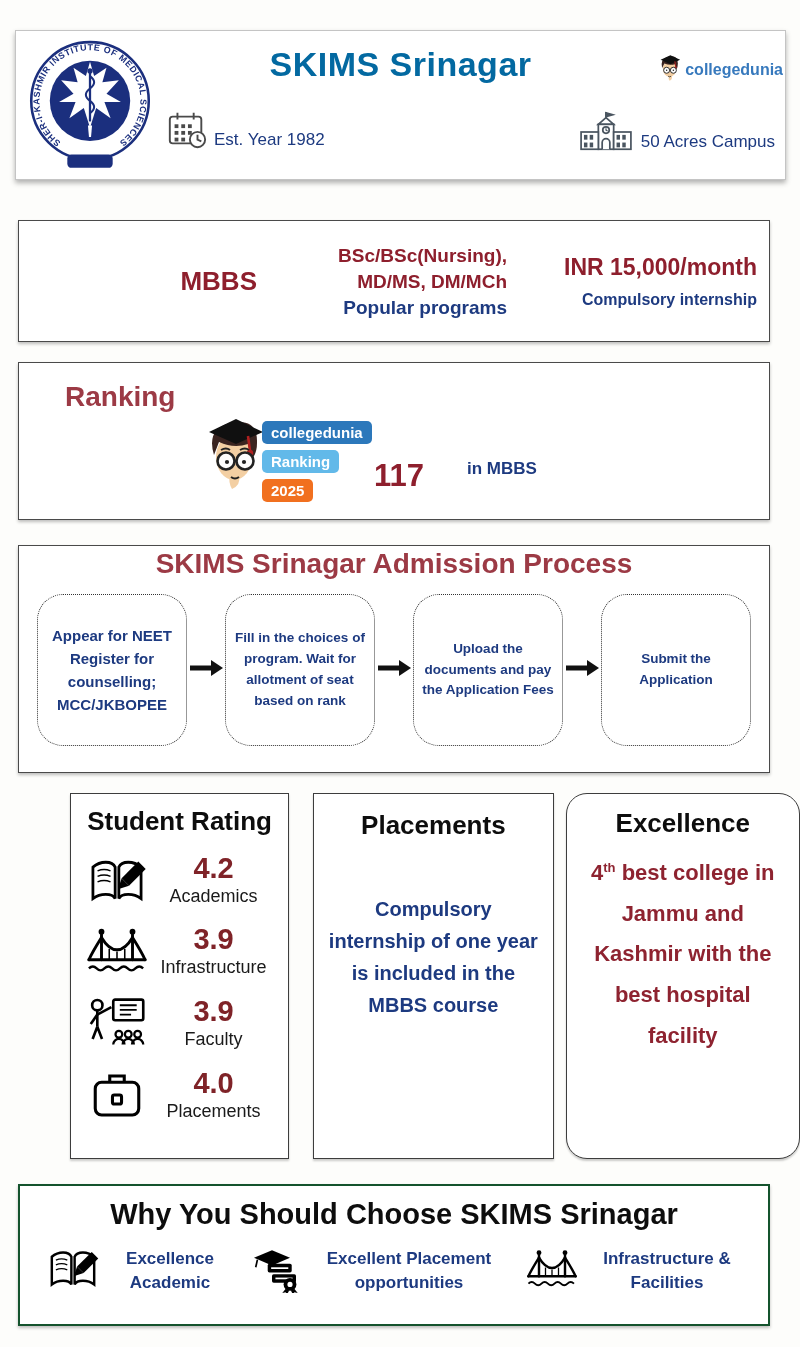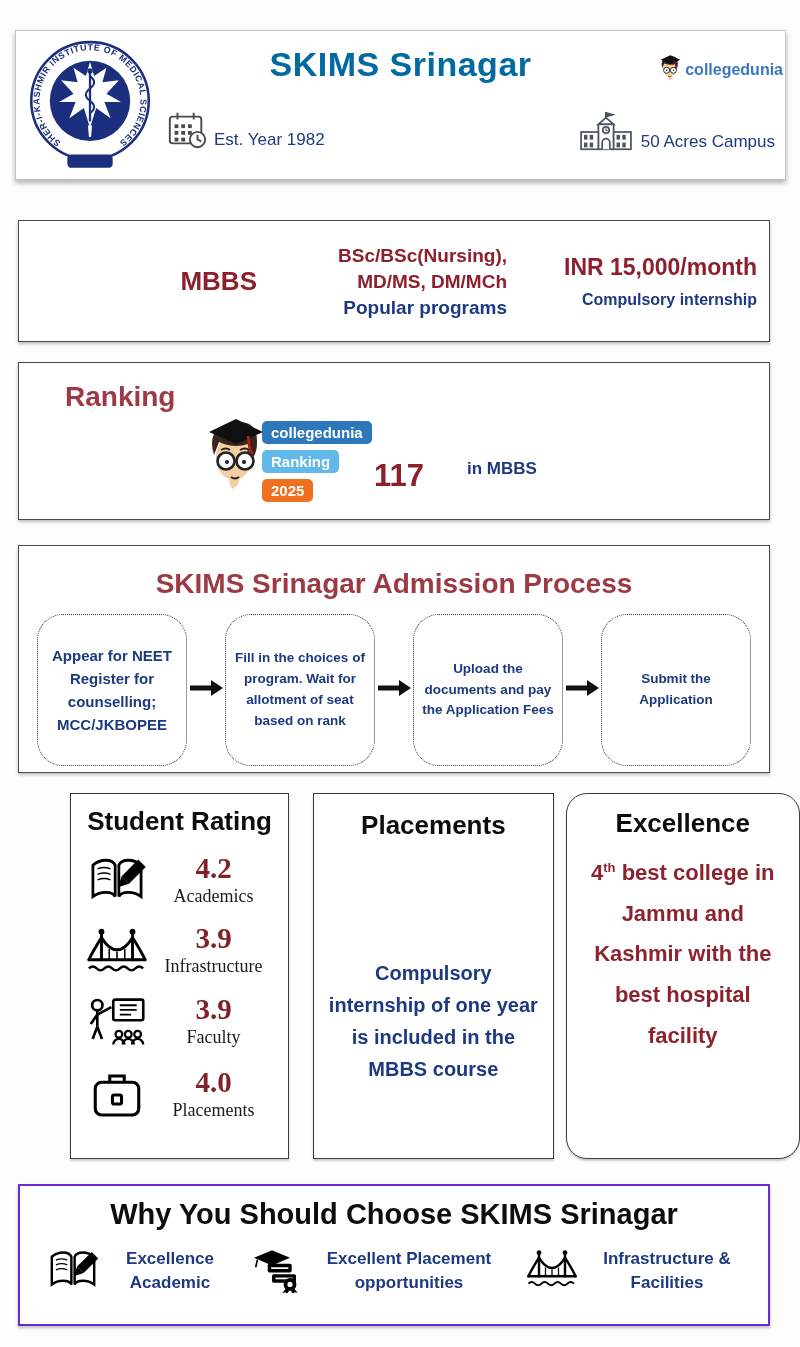--- a/index.html
+++ b/index.html
@@ -56,7 +56,7 @@
   .rank-number { position:absolute; left:355px; top:95px; color:#8e1f2d; font-weight:bold; font-size:31px; }
   .rank-in { position:absolute; left:448px; top:96px; color:#1d3a80; font-weight:bold; font-size:17px; }
   
-  .admission-card { margin-top:25px; height:228px; padding:22px 12px 0; }
+  .admission-card { margin-top:25px; height:228px; padding:2px 12px 0; }
   .admission-heading { text-align:center; color:#9c3a45; font-weight:bold; font-size:28px; }
   .steps-row { display:flex; align-items:center; justify-content:space-between; margin-top:14px; padding:0 6px; }
   .step-box {

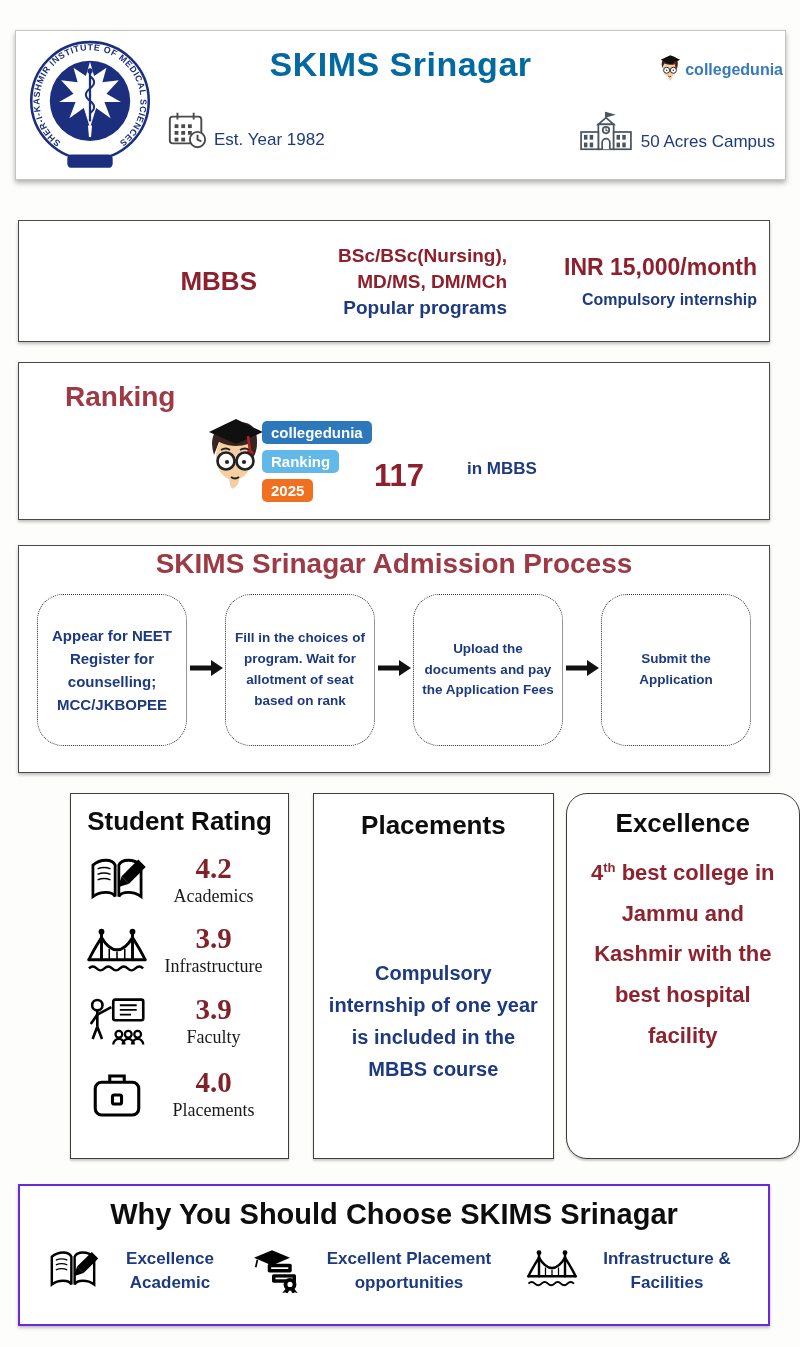--- a/index.html
+++ b/index.html
@@ -74,7 +74,7 @@
   .place-card  { width:248px; margin-right:12px; padding:16px 14px 0; }
   .excel-card  { width:242px; padding:14px 12px 0;border-radius:21px; }
   .mini-heading { text-align:center; font-weight:bold; font-size:26px; color:#0d0d0d; }
-  .rating-row { display:flex; margin:17px 0 0 14px;font-family:Liberation Serif, serif; }
+  .rating-row { display:flex; align-items:center; margin:17px 0 0 14px; }
   .rating-icon { width:64px; flex:0 0 64px; display:flex; justify-content:center; }
   .rating-text { flex:1; text-align:center; padding-right:10px; }
   .rating-score { color:#7f2328; font-weight:bold; font-size:29px; line-height:1; }

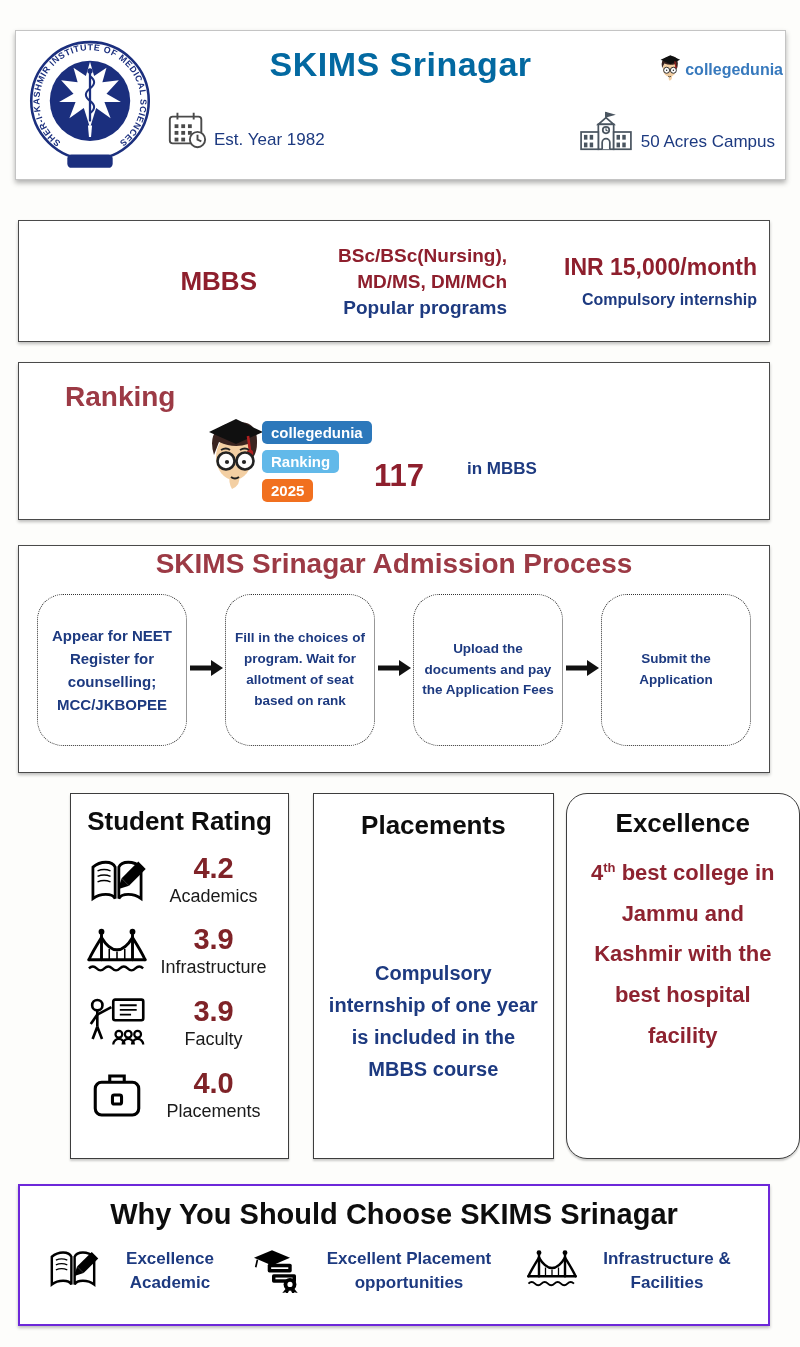--- a/index.html
+++ b/index.html
@@ -80,7 +80,7 @@
   .rating-score { color:#7f2328; font-weight:bold; font-size:29px; line-height:1; }
   .rating-label { color:#1a1a1a; font-size:18px; margin-top:3px; }
   .place-body {
-    margin-top:116px; text-align:center; color:#1d3a80; font-weight:bold;
+    margin-top:52px; text-align:center; color:#1d3a80; font-weight:bold;
     font-size:20px; line-height:1.6;
   }
   .excel-body {

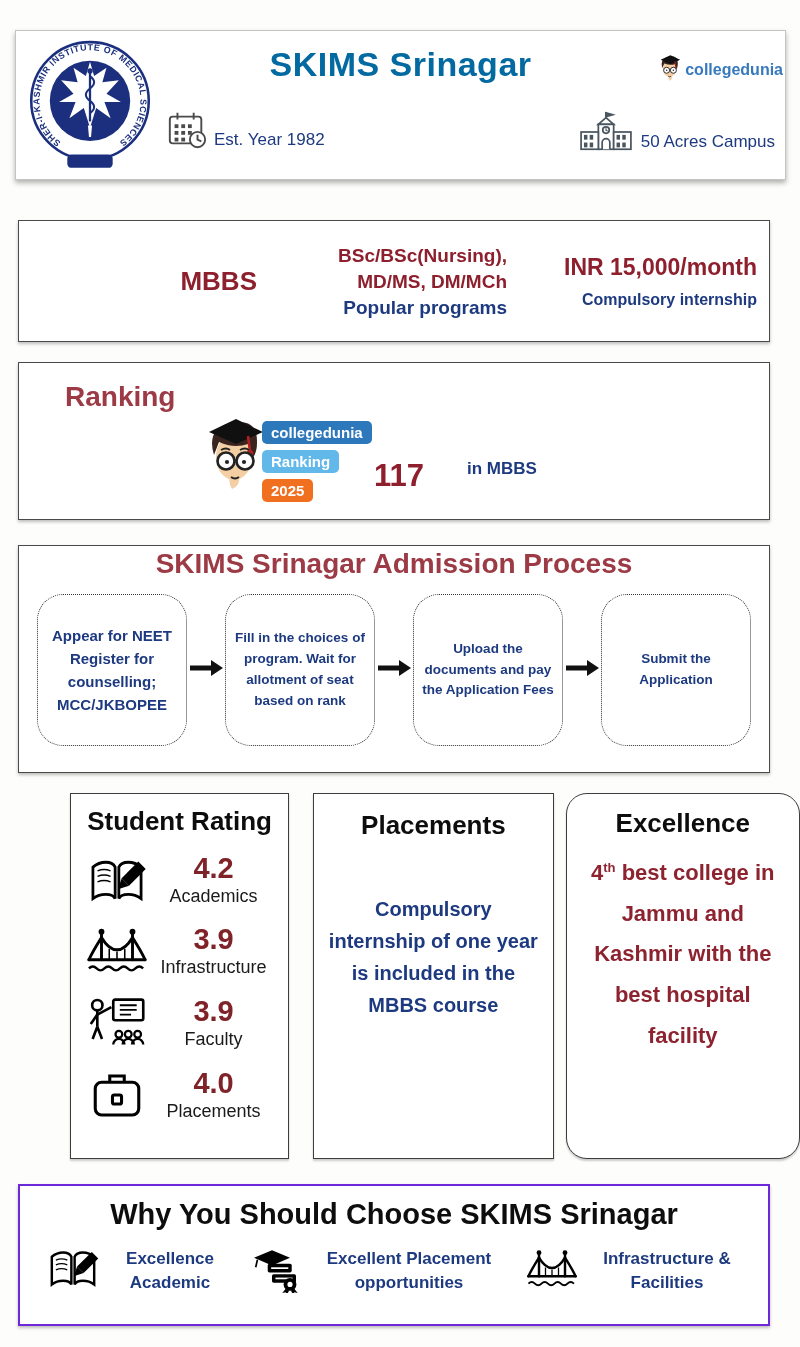--- a/index.html
+++ b/index.html
@@ -89,7 +89,7 @@
   }
   .excel-body sup { font-size:13px; }
   
-  .why-card { margin-top:25px; height:142px; border:2px solid #6d28d9; padding-top:12px; }
+  .why-card { margin-top:25px; height:142px; border:2px solid #14532d; padding-top:12px; }
   .why-heading { text-align:center; font-weight:bold; font-size:29px; color:#0d0d0d; }
   .why-row { display:flex; align-items:center; justify-content:space-between; padding:14px 26px 0 26px; }
   .why-item { display:flex; align-items:center; gap:14px; }

